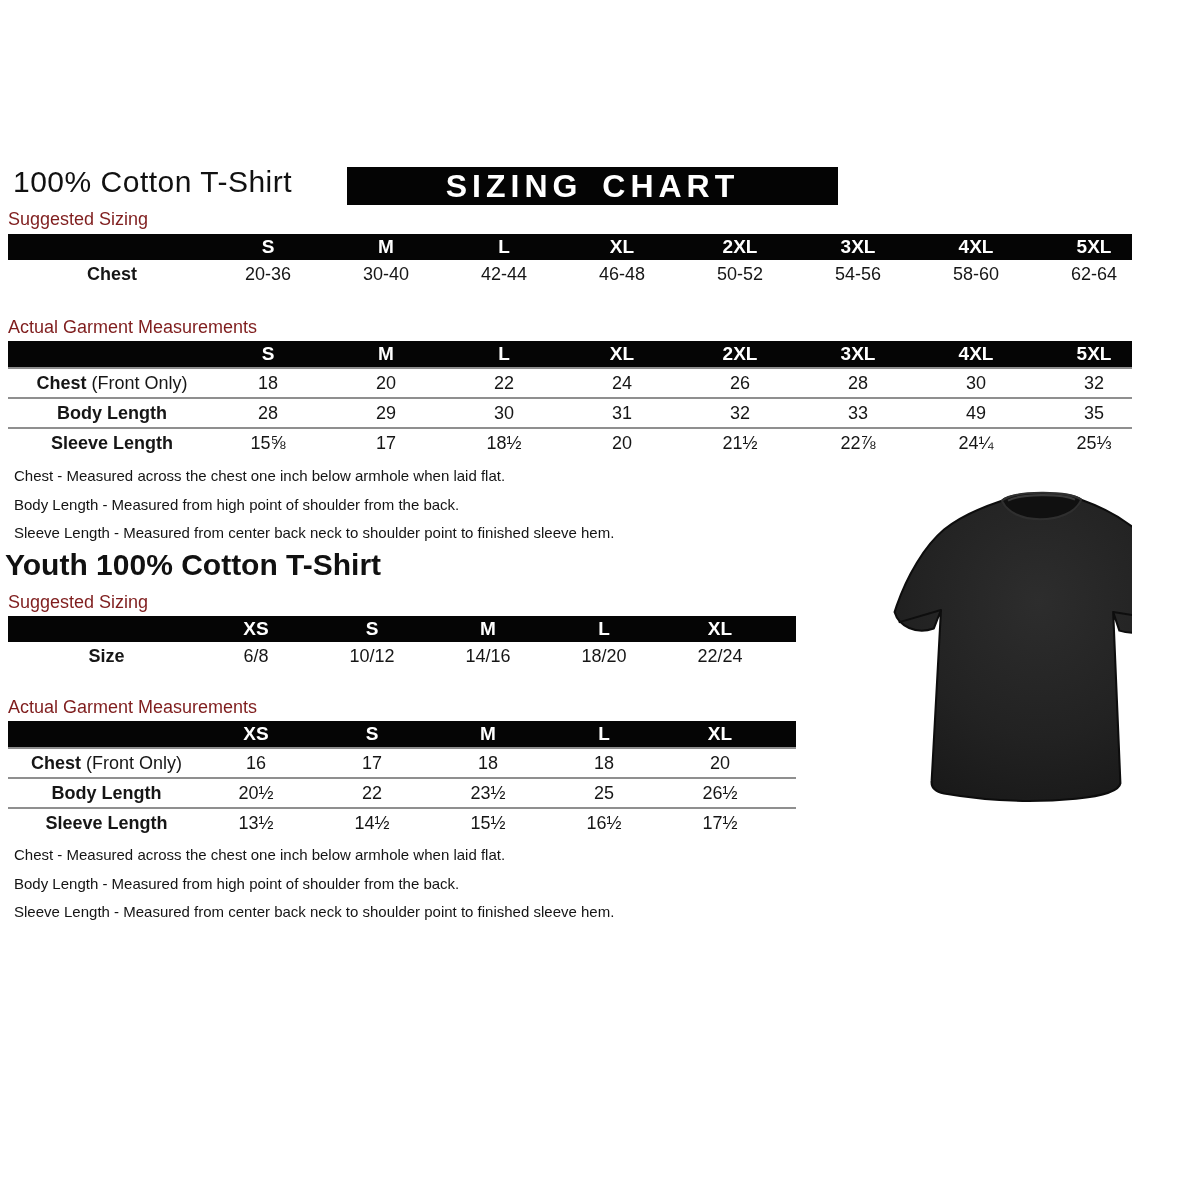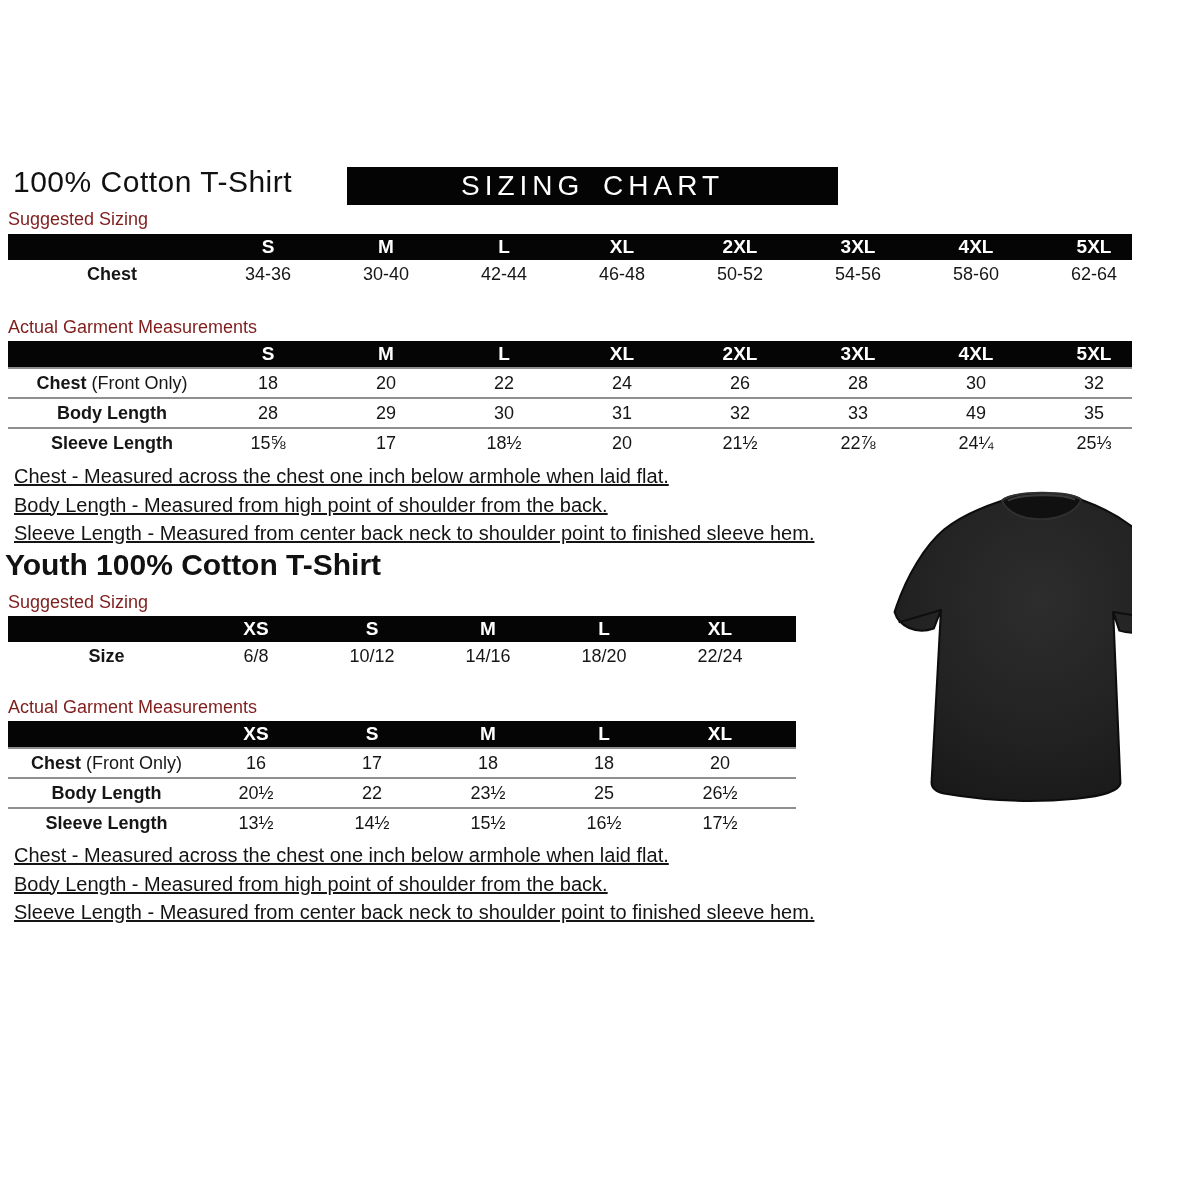--- a/index.html
+++ b/index.html
@@ -13,7 +13,7 @@
     left:347px;top:167px;width:491px;height:38px;background:#040404;
     display:flex;align-items:center;justify-content:center;
   }
-  #banner .banner-text{color:#ffffff;font-weight:400;font-size:28px;letter-spacing:5px;word-spacing:6px;}
+  #banner .banner-text{color:#ffffff;font-weight:700;font-size:32px;letter-spacing:5px;word-spacing:6px;}
   .section-label{font-size:18px;color:#7f1d1d;}
   .youth-title{left:5px;top:548px;font-size:30px;font-weight:700;color:#111;}
   table.size-table{border-collapse:collapse;table-layout:fixed;}

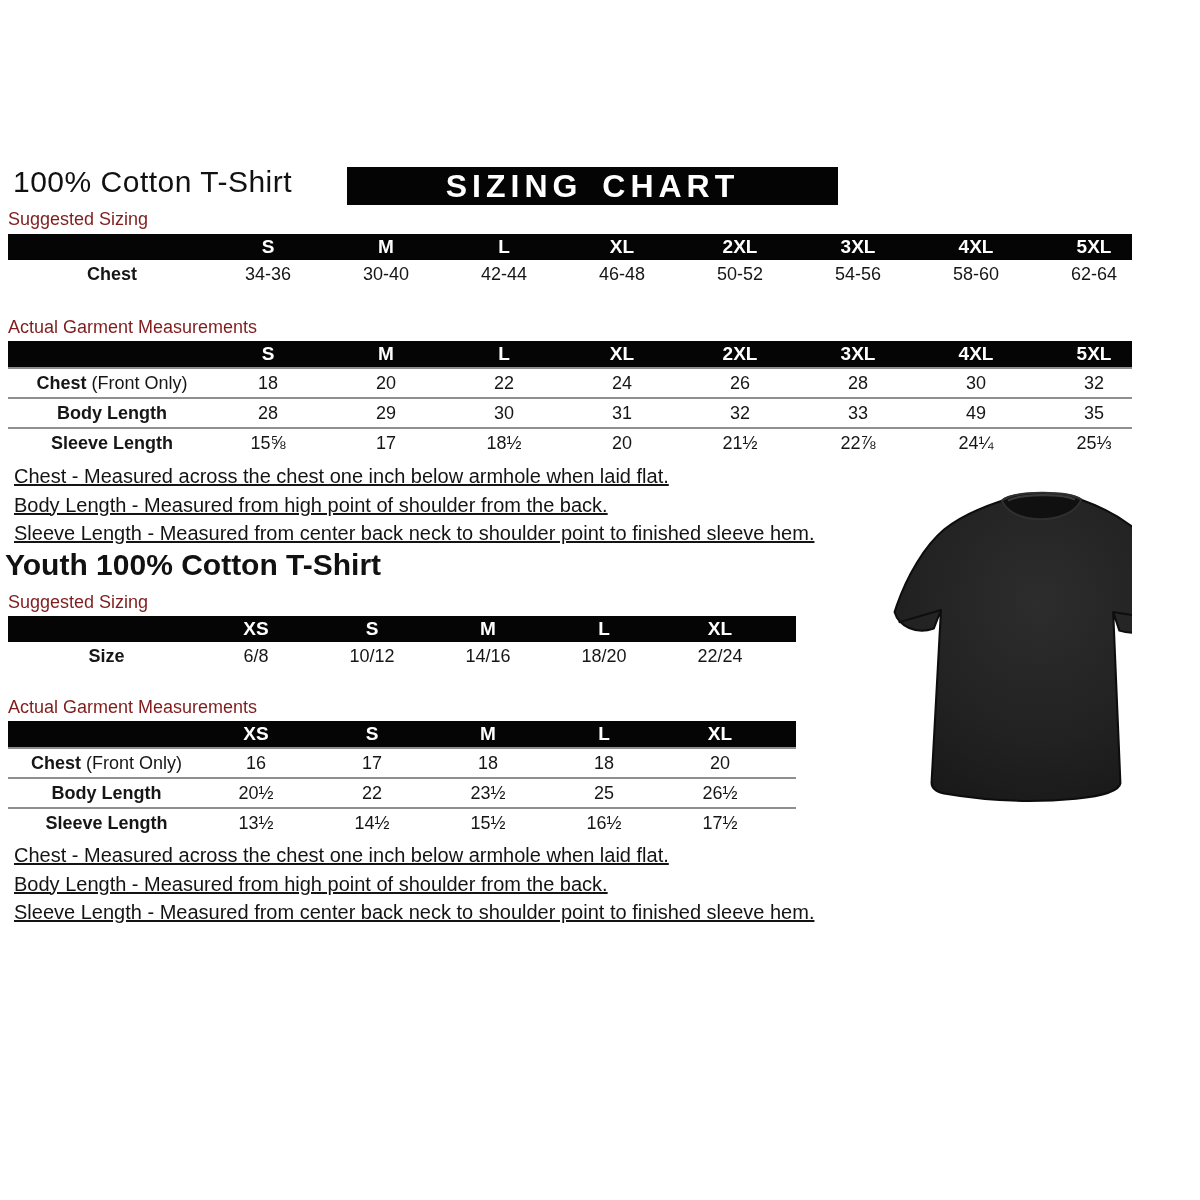--- a/index.html
+++ b/index.html
@@ -73,7 +73,7 @@
     </tr>
     <tr>
       <td class="rowlabel"><span class="b">Chest</span></td>
-      <td>34-36</td>
+      <td>20-36</td>
       <td>30-40</td>
       <td>42-44</td>
       <td>46-48</td>

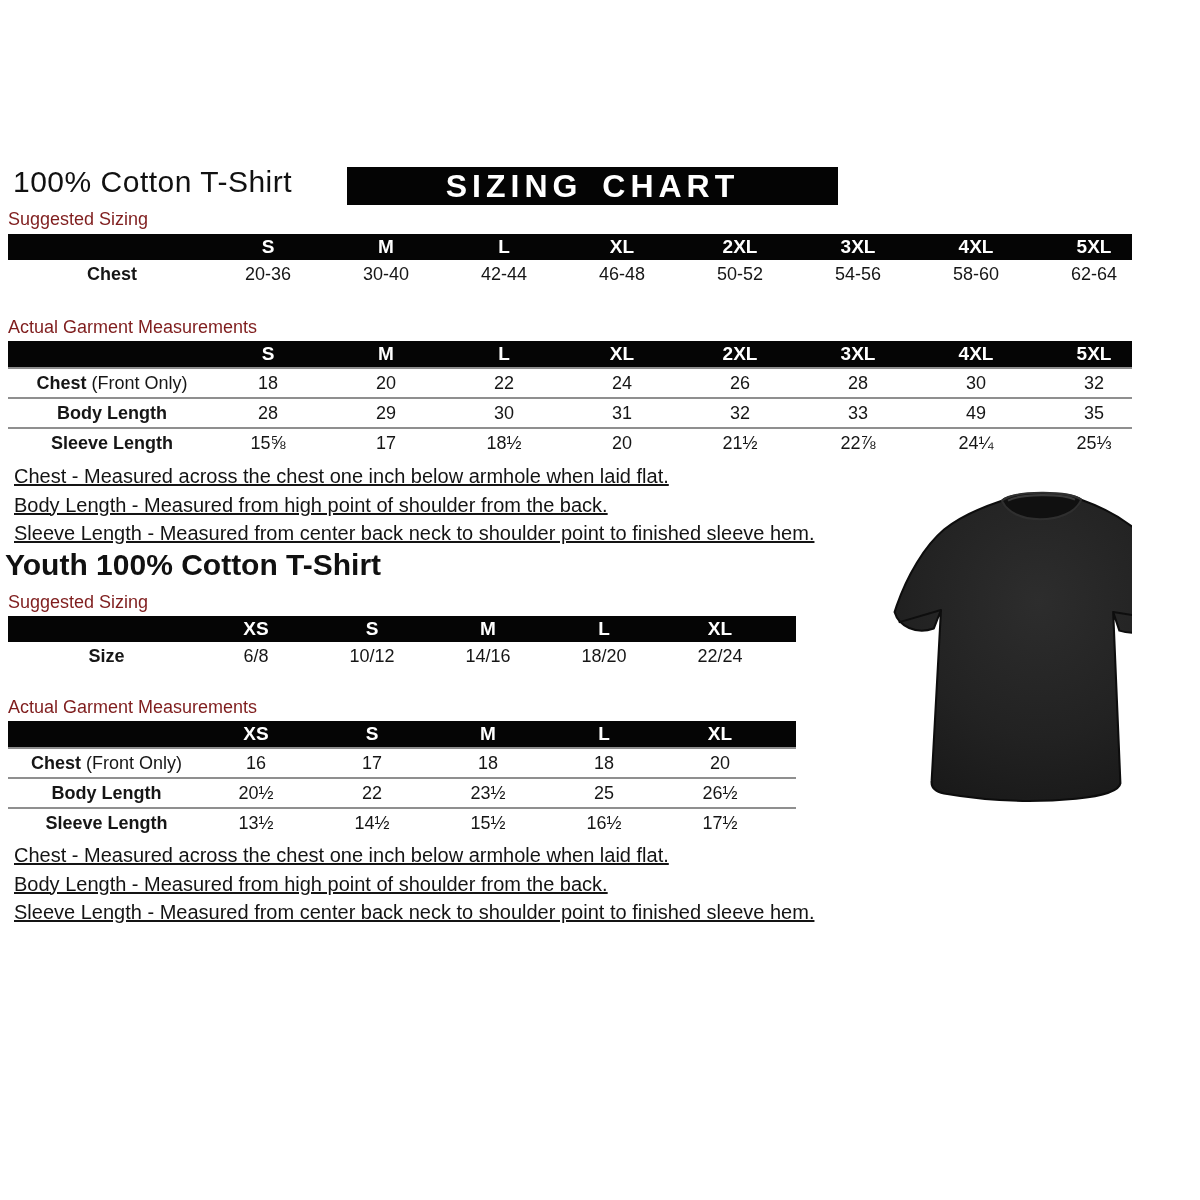--- a/index.html
+++ b/index.html
@@ -28,7 +28,7 @@
   table.size-table td.rowlabel .b{font-weight:700;}
   table.size-table td.rowlabel .suffix{font-weight:400;margin-left:5px;}
   table.sep tr + tr td{border-top:2px solid #8f8f8f;}
-  .notes{line-height:28.5px;font-size:20px;color:#141414;text-decoration:underline;}
+  .notes{line-height:28.5px;font-size:15px;color:#141414;}
   .notes div{white-space:nowrap;}
   #tshirt-wrap{left:886px;top:478px;width:310px;height:330px;}
 </style>

